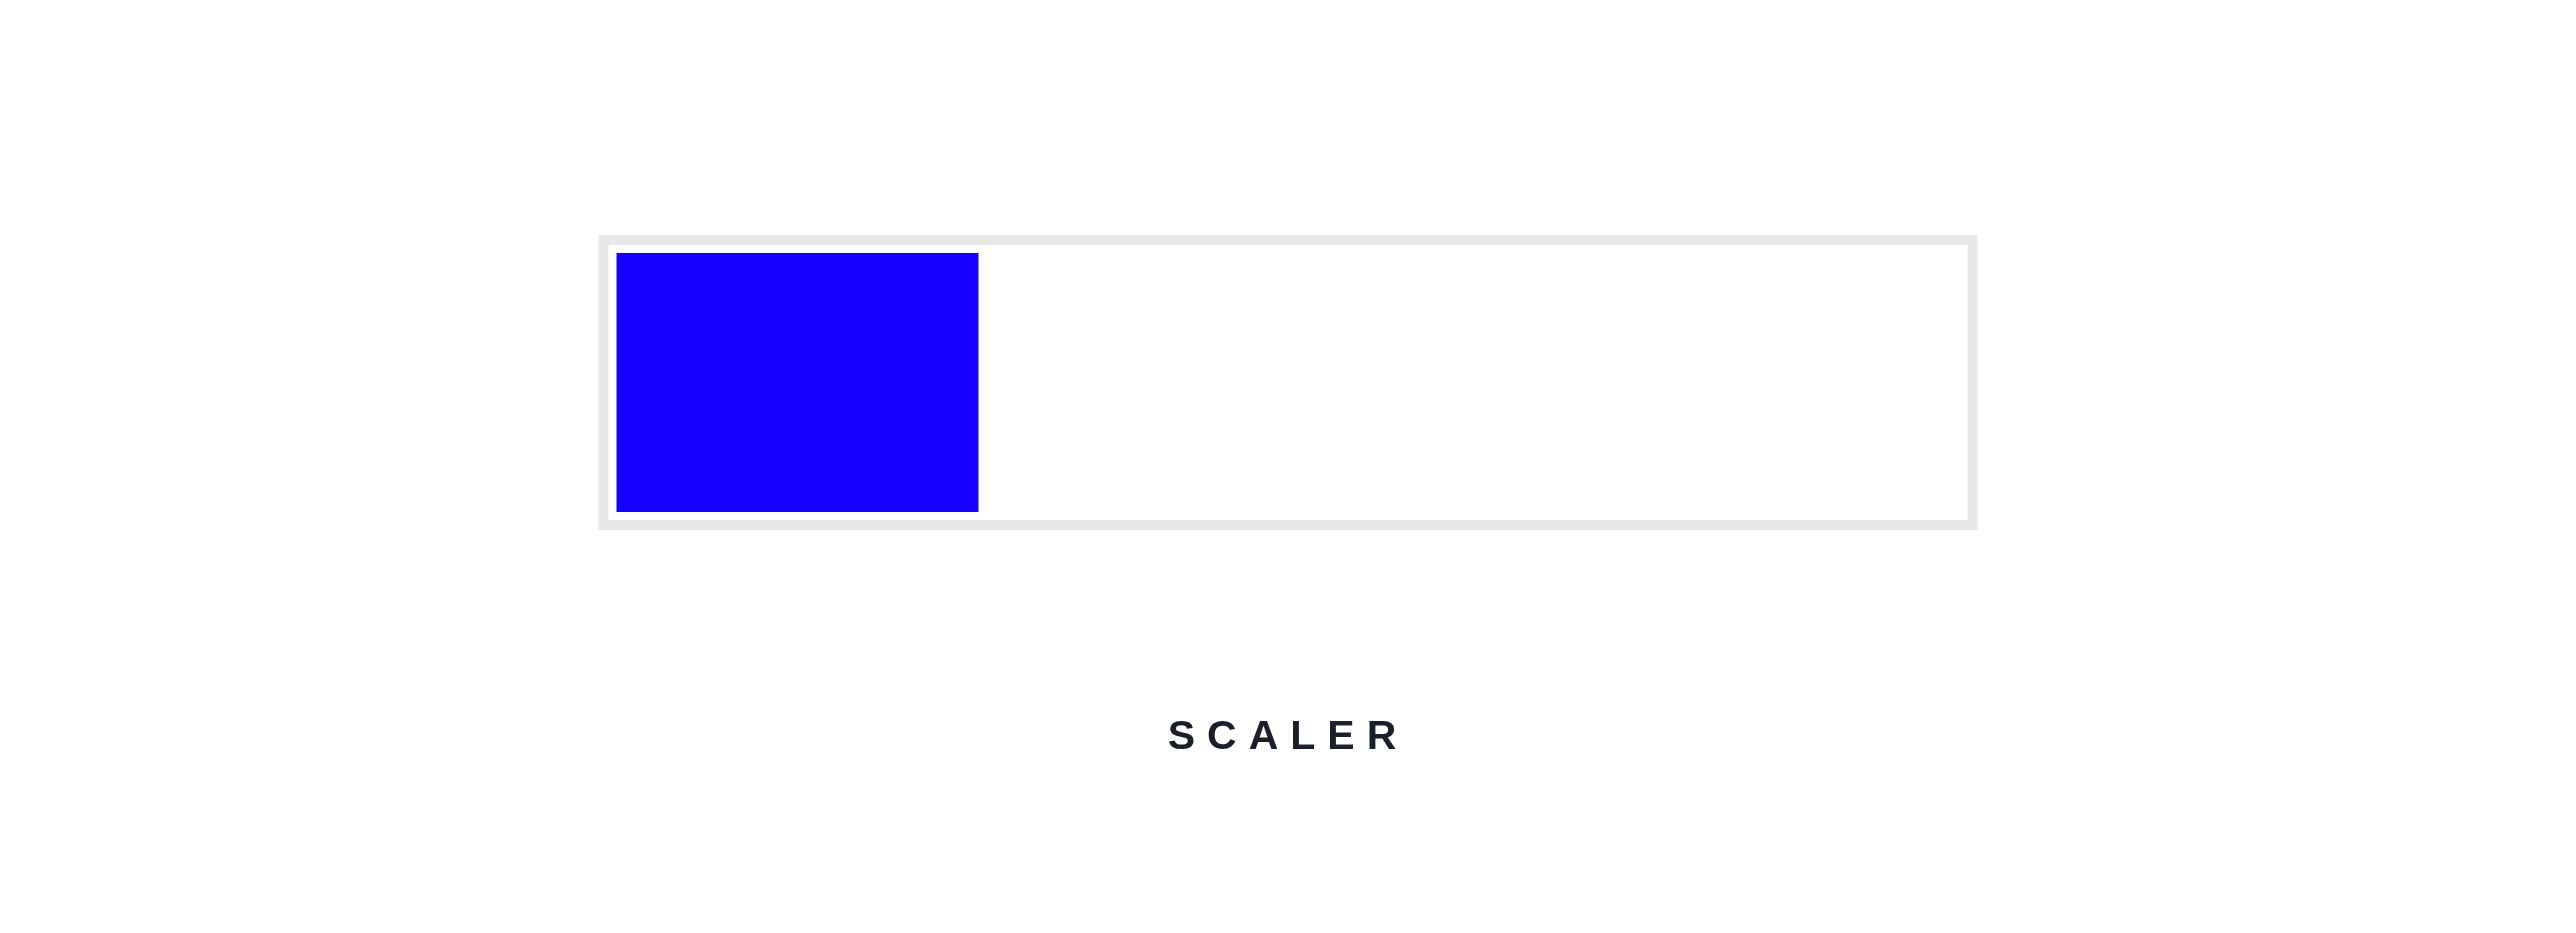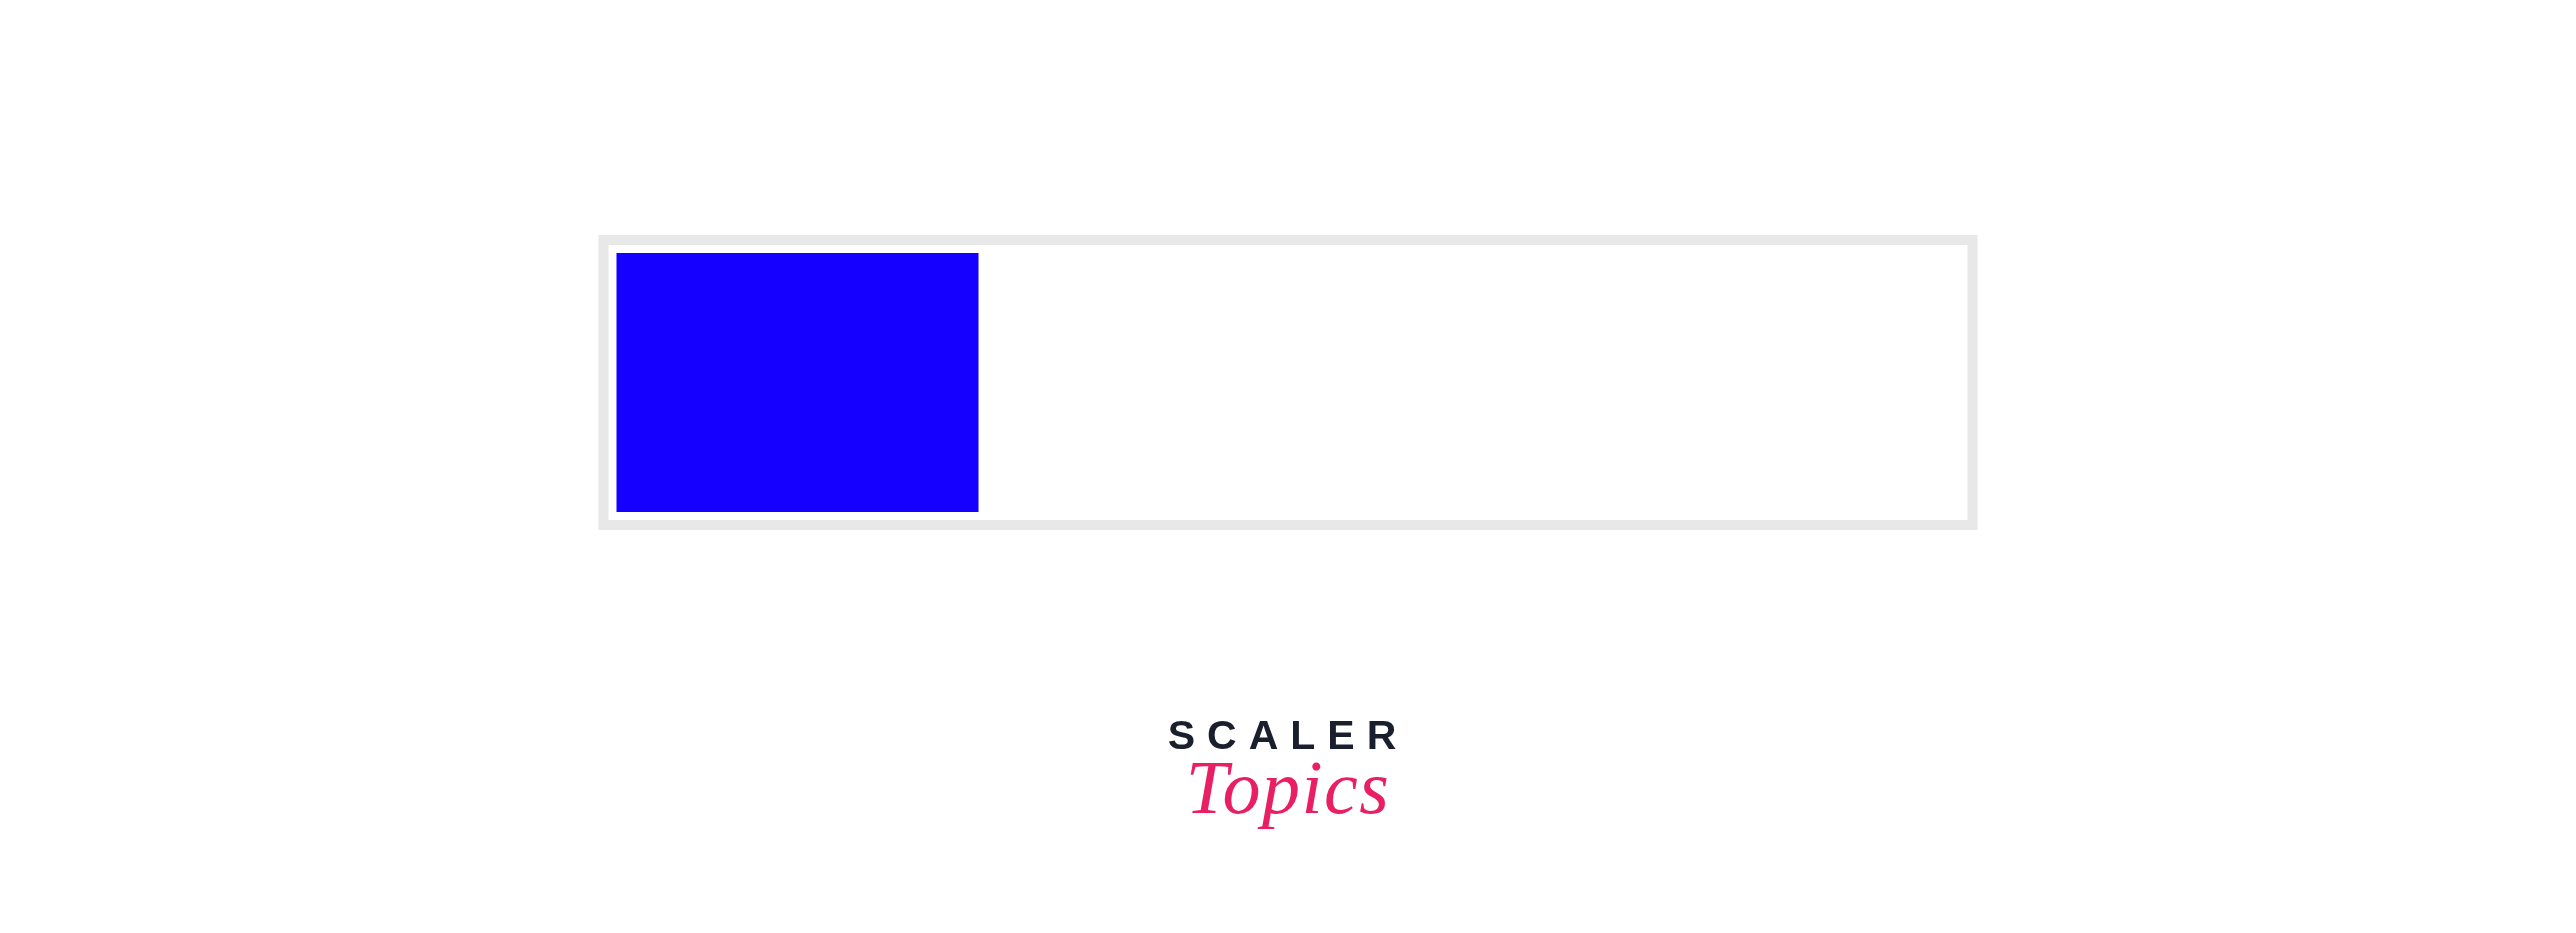--- a/index.html
+++ b/index.html
@@ -63,7 +63,6 @@
 
 <div class="logo">
   <div class="logo-scaler">SCALER</div>
-  <div class="logo-topics">Topics</div>
 </div>
 
 

